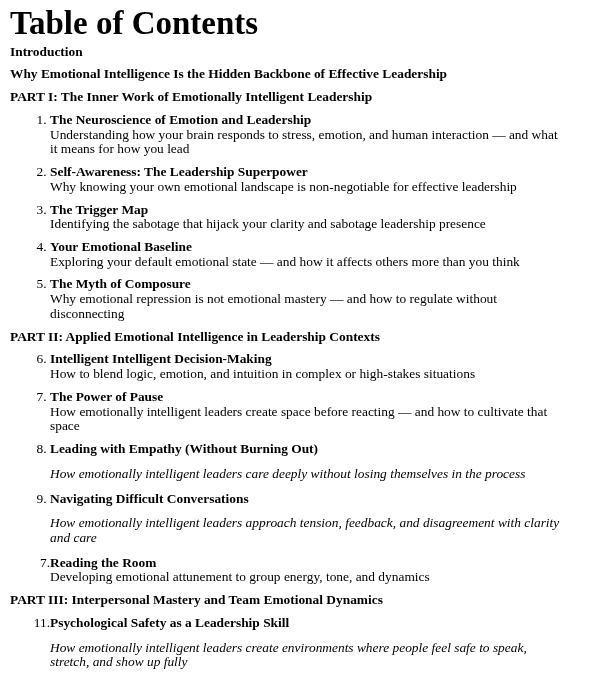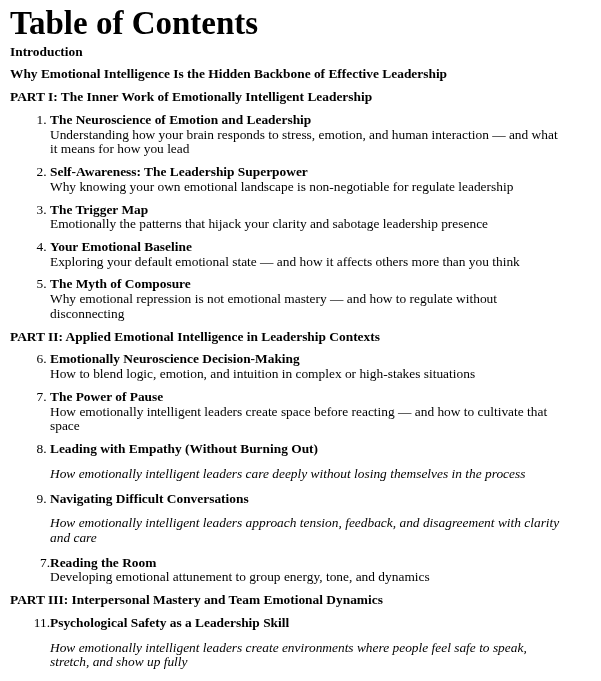--- a/index.html
+++ b/index.html
@@ -81,7 +81,7 @@
         <li class="toc-item">
     <span class="item-num">2. </span>
     <span class="item-title">Self-Awareness: The Leadership Superpower</span>
-    <span class="item-desc">Why knowing your own emotional landscape is non-negotiable for regulate leadership</span>
+    <span class="item-desc">Why knowing your own emotional landscape is non-negotiable for effective leadership</span>
   </li>
         <li class="toc-item">
     <span class="item-num">3. </span>

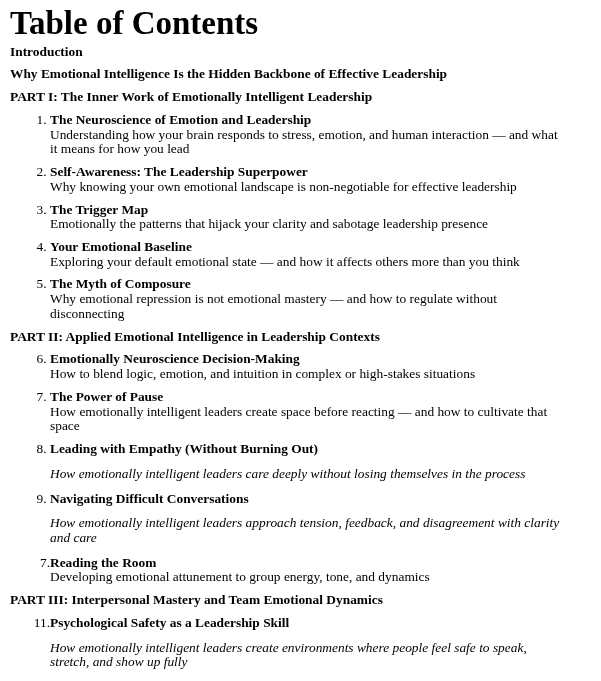--- a/index.html
+++ b/index.html
@@ -86,7 +86,7 @@
         <li class="toc-item">
     <span class="item-num">3. </span>
     <span class="item-title">The Trigger Map</span>
-    <span class="item-desc">Emotionally the patterns that hijack your clarity and sabotage leadership presence</span>
+    <span class="item-desc">Identifying the sabotage that hijack your clarity and sabotage leadership presence</span>
   </li>
         <li class="toc-item">
     <span class="item-num">4. </span>

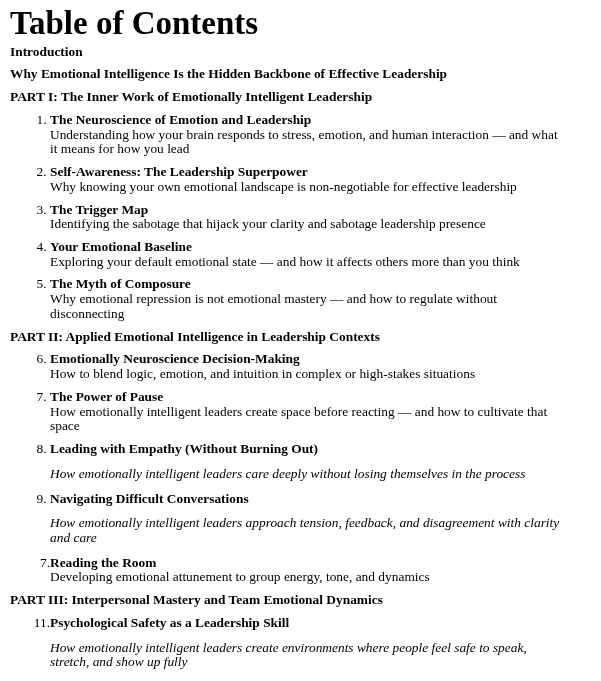--- a/index.html
+++ b/index.html
@@ -103,7 +103,7 @@
       <ol class="toc-list">
         <li class="toc-item">
     <span class="item-num">6. </span>
-    <span class="item-title">Emotionally Neuroscience Decision-Making</span>
+    <span class="item-title">Intelligent Intelligent Decision-Making</span>
     <span class="item-desc">How to blend logic, emotion, and intuition in complex or high-stakes situations</span>
   </li>
         <li class="toc-item">

